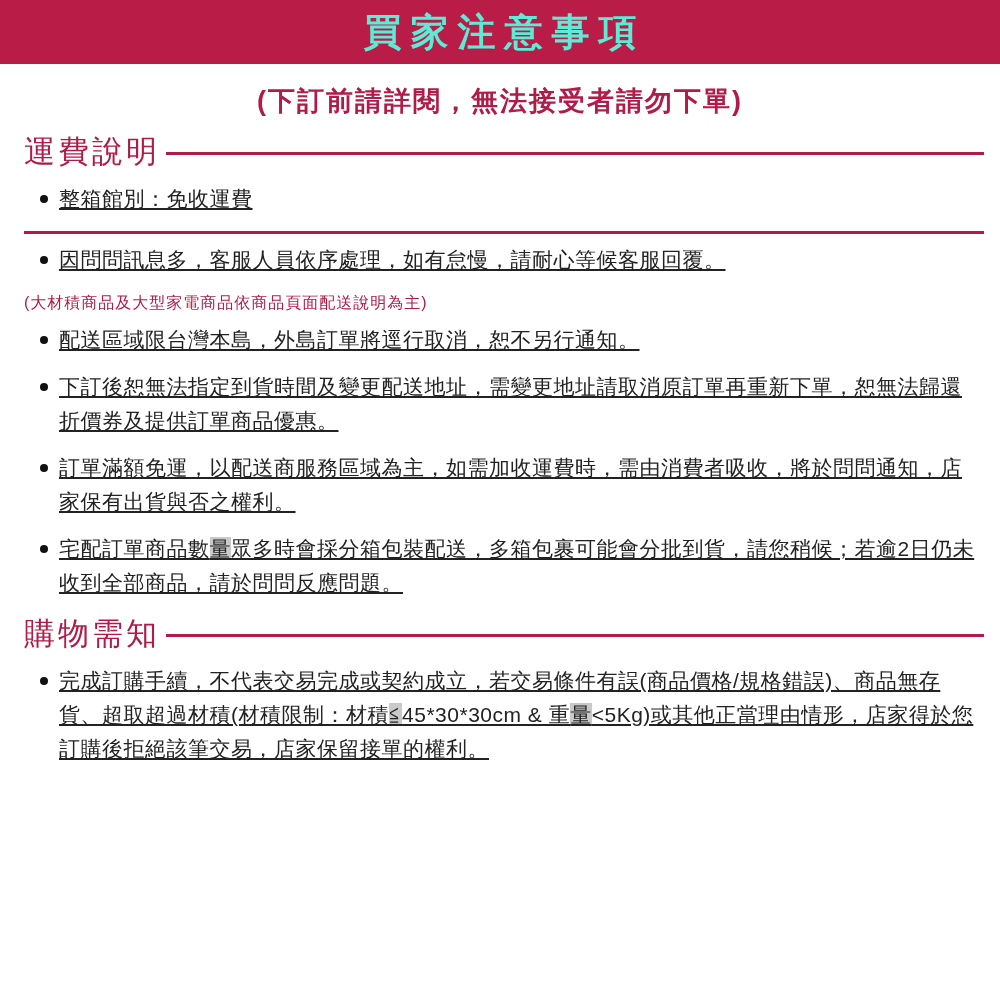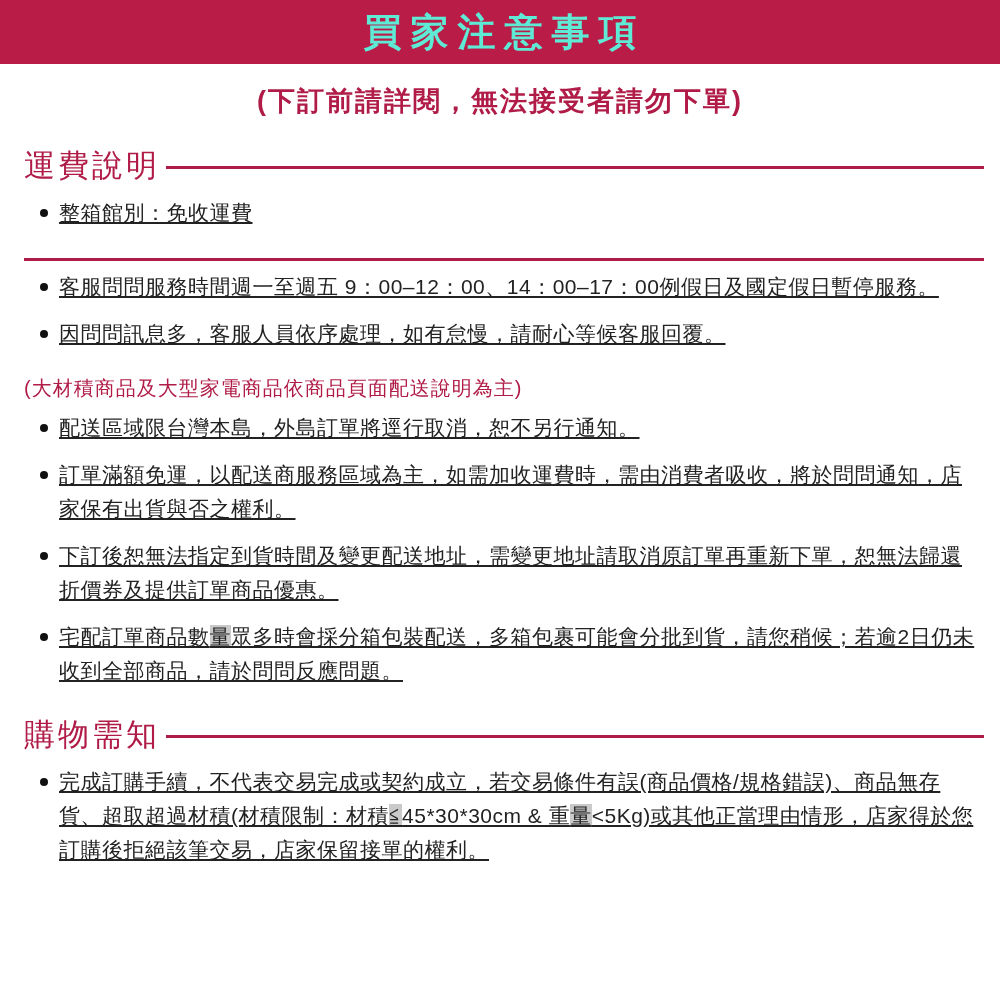--- a/index.html
+++ b/index.html
@@ -41,7 +41,7 @@
   .sec-head {
     display: flex; align-items: center;
     gap: 6px;
-    margin: 26px 0 6px;
+    margin: 12px 0 6px;
   }
   .sec-head h2 {
     margin: 0;

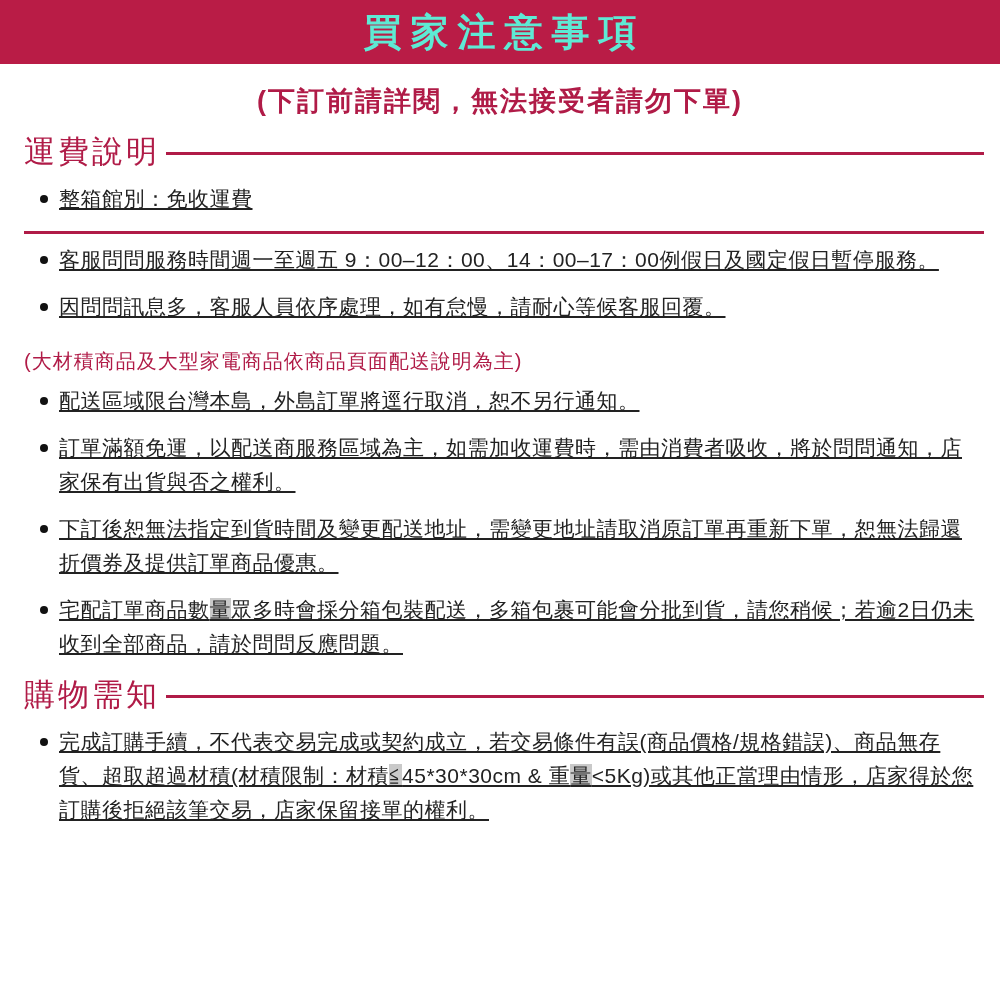--- a/index.html
+++ b/index.html
@@ -114,9 +114,6 @@
     </div>
     <ul class="bullets">
       <li>
-        <span>客服問問服務時間週一至週五 9：00–12：00、14：00–17：00例假日及國定假日暫停服務。</span>
-      </li>
-      <li>
         <span>因問問訊息多，客服人員依序處理，如有怠慢，請耐心等候客服回覆。</span>
       </li>
     </ul>

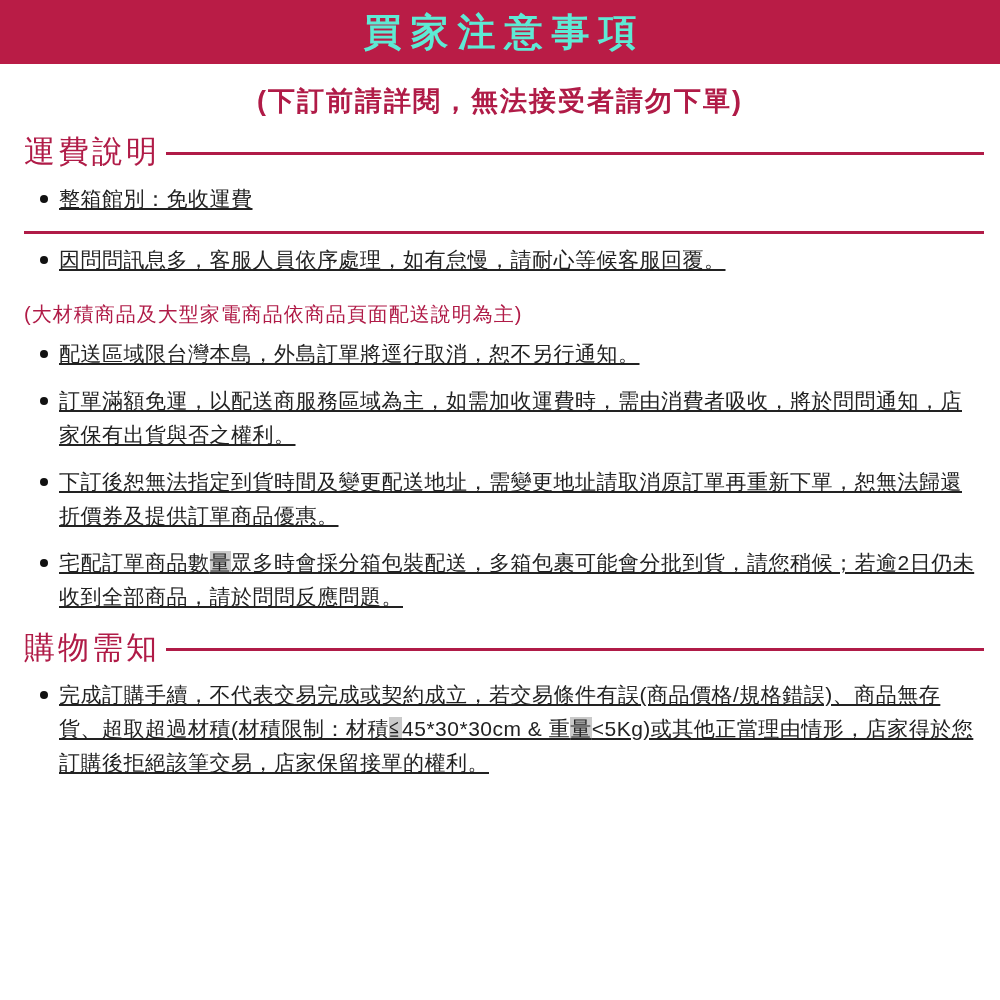--- a/index.html
+++ b/index.html
@@ -60,8 +60,8 @@
 
   .note {
     color: var(--accent, #B01B47);
-    font-size: 20px;
-    margin: 24px 0 2px;
+    font-size: 16px;
+    margin: 16px 0 2px;
     letter-spacing: 1px;
   }
 

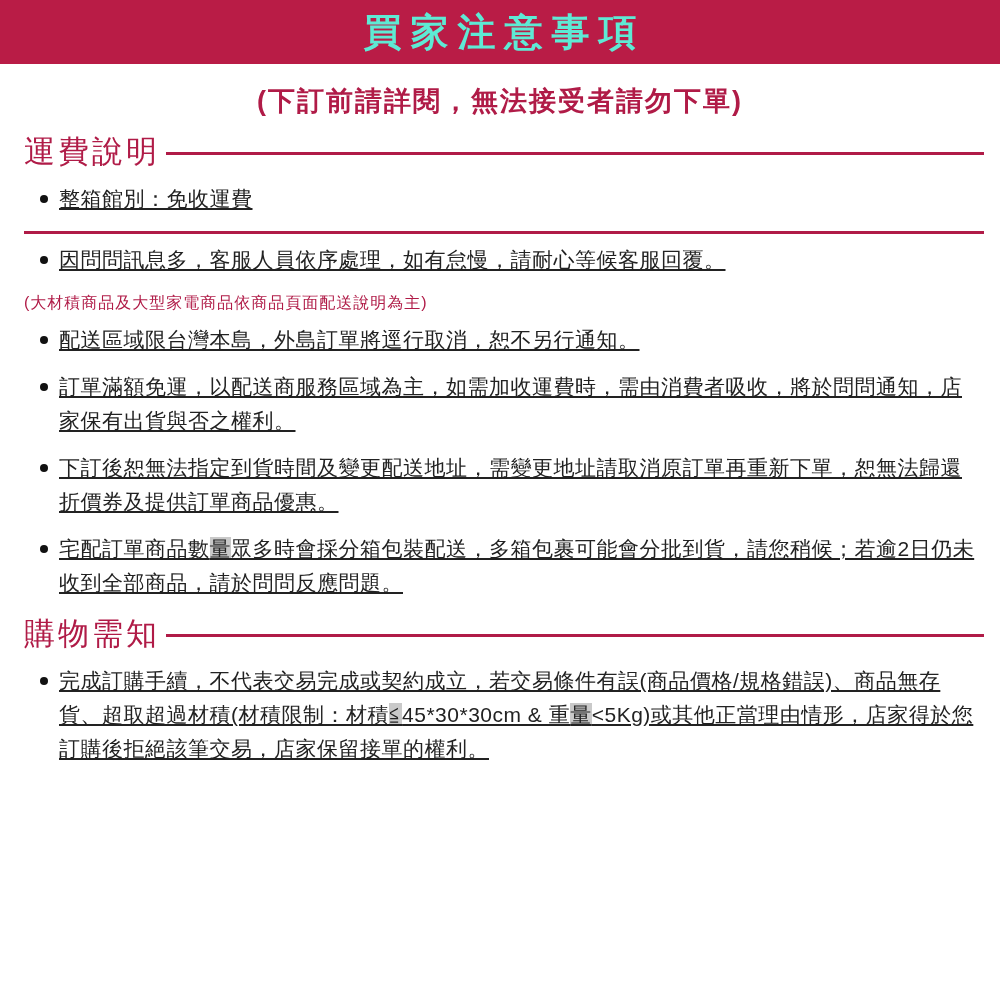--- a/index.html
+++ b/index.html
@@ -124,10 +124,10 @@
         <span>配送區域限台灣本島，外島訂單將逕行取消，恕不另行通知。</span>
       </li>
       <li>
-        <span>訂單滿額免運，以配送商服務區域為主，如需加收運費時，需由消費者吸收，將於問問通知，店家保有出貨與否之權利。</span>
+        <span>下訂後恕無法指定到貨時間及變更配送地址，需變更地址請取消原訂單再重新下單，恕無法歸還折價券及提供訂單商品優惠。</span>
       </li>
       <li>
-        <span>下訂後恕無法指定到貨時間及變更配送地址，需變更地址請取消原訂單再重新下單，恕無法歸還折價券及提供訂單商品優惠。</span>
+        <span>訂單滿額免運，以配送商服務區域為主，如需加收運費時，需由消費者吸收，將於問問通知，店家保有出貨與否之權利。</span>
       </li>
       <li>
         <span>宅配訂單商品數</span><span class="hl">量</span><span>眾多時會採分箱包裝配送，多箱包裹可能會分批到貨，請您稍候；若逾2日仍未收到全部商品，請於問問反應問題。</span>

